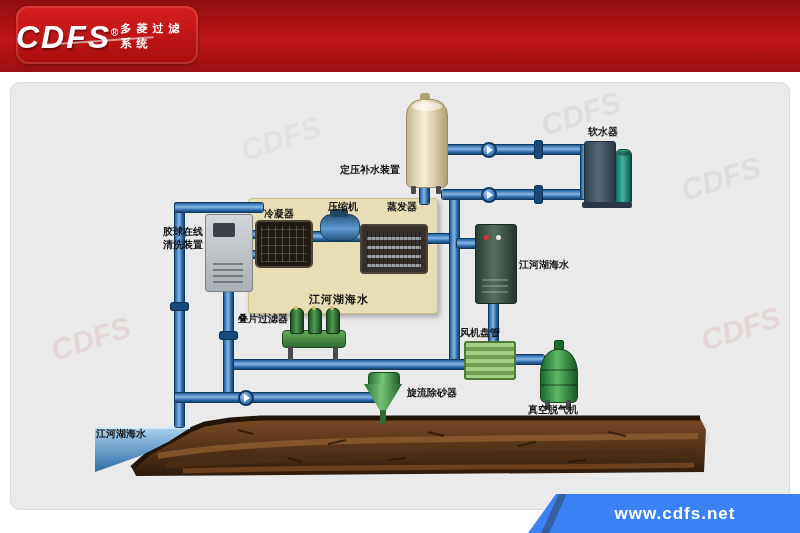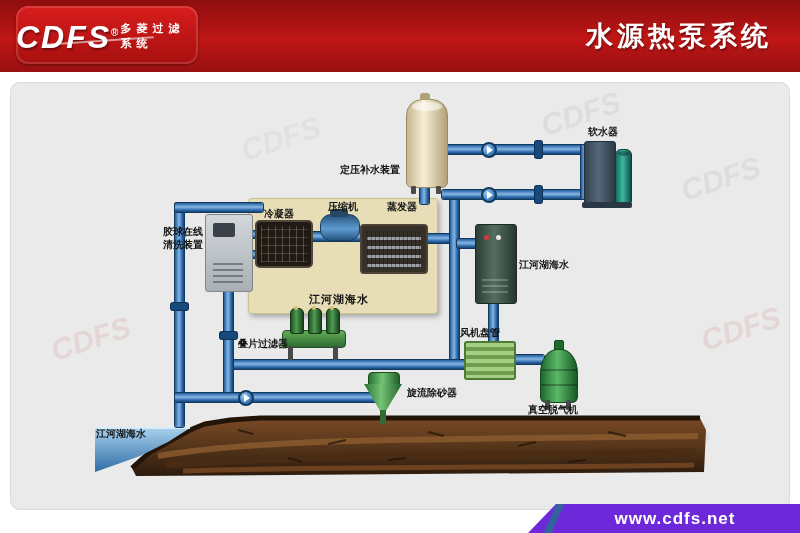--- a/index.html
+++ b/index.html
@@ -124,7 +124,6 @@
       <div class="logo-swoosh"></div>
       <div class="brand-sub">多菱过滤系统</div>
     </div>
-    <div class="header-title">水源热泵系统</div>
   </div>
 
   <div class="panel">

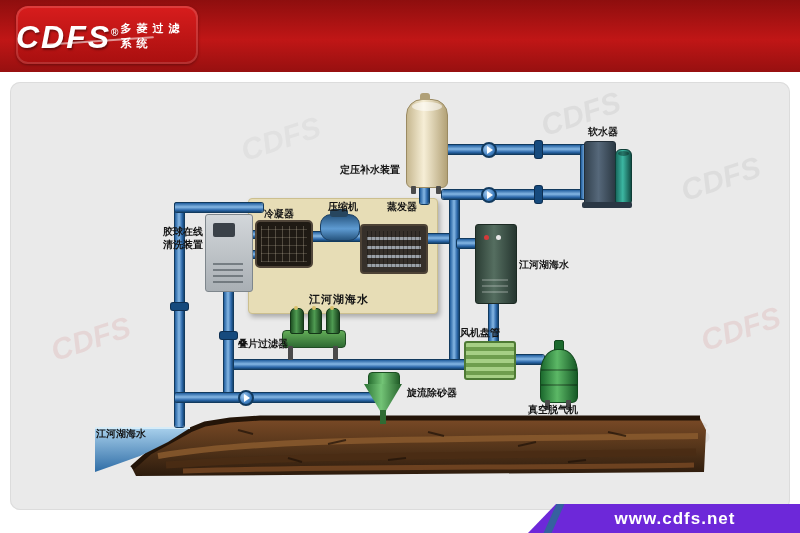--- a/index.html
+++ b/index.html
@@ -244,7 +244,7 @@
   <div class="lbl" style="left:387px;top:201px;font-family:Liberation Serif, serif;">蒸发器</div>
   <div class="lbl big" style="left:309px;top:293px;">江河湖海水</div>
   <div class="lbl" style="left:519px;top:259px;">江河湖海水</div>
-  <div class="lbl" style="left:238px;top:313px;margin-top:25px;">叠片过滤器</div>
+  <div class="lbl" style="left:238px;top:313px;">叠片过滤器</div>
   <div class="lbl" style="left:460px;top:327px;">风机盘管</div>
   <div class="lbl" style="left:407px;top:387px;">旋流除砂器</div>
   <div class="lbl" style="left:528px;top:404px;">真空脱气机</div>

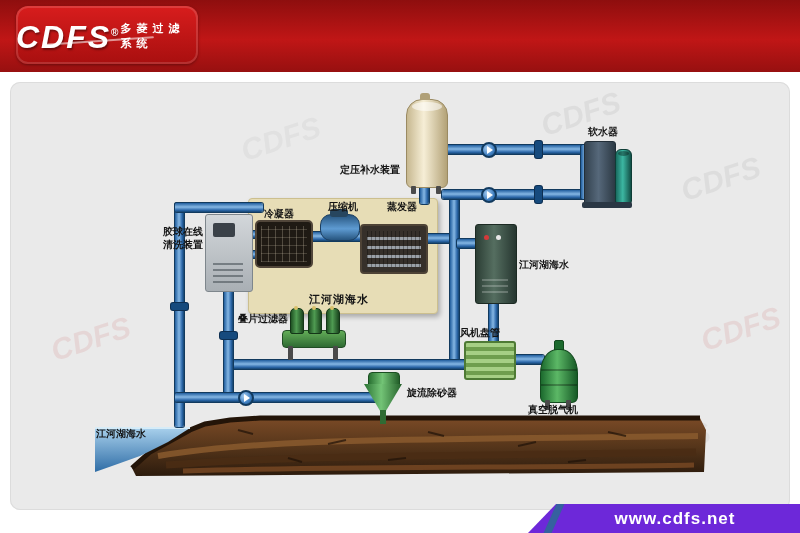--- a/index.html
+++ b/index.html
@@ -106,8 +106,8 @@
   .ground-svg{position:absolute;left:88px;top:410px;z-index:2;}
 
   
-  .footer{position:absolute;right:0;bottom:0;width:272px;height:29px;z-index:9;
-    background:#6d28d9;clip-path:polygon(28px 0,100% 0,100% 100%,0 100%);
+  .footer{position:absolute;right:0;bottom:0;width:272px;height:39px;z-index:9;
+    background:#3b82f6;clip-path:polygon(28px 0,100% 0,100% 100%,0 100%);
     display:flex;align-items:center;justify-content:center;}
   .footer::before{content:'';position:absolute;left:22px;top:0;width:8px;height:100%;
     background:#35619f;transform:skewX(-24deg);}

